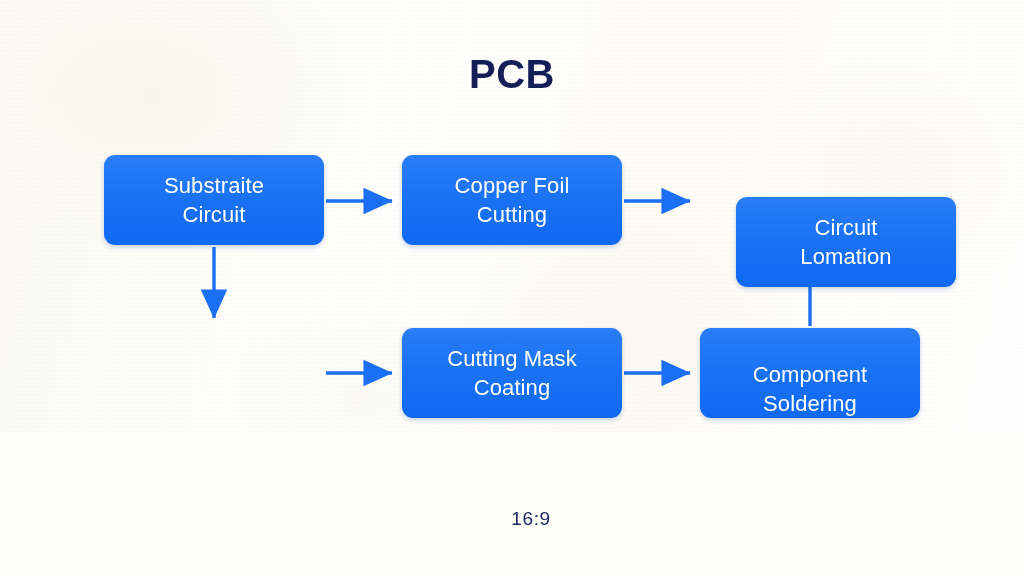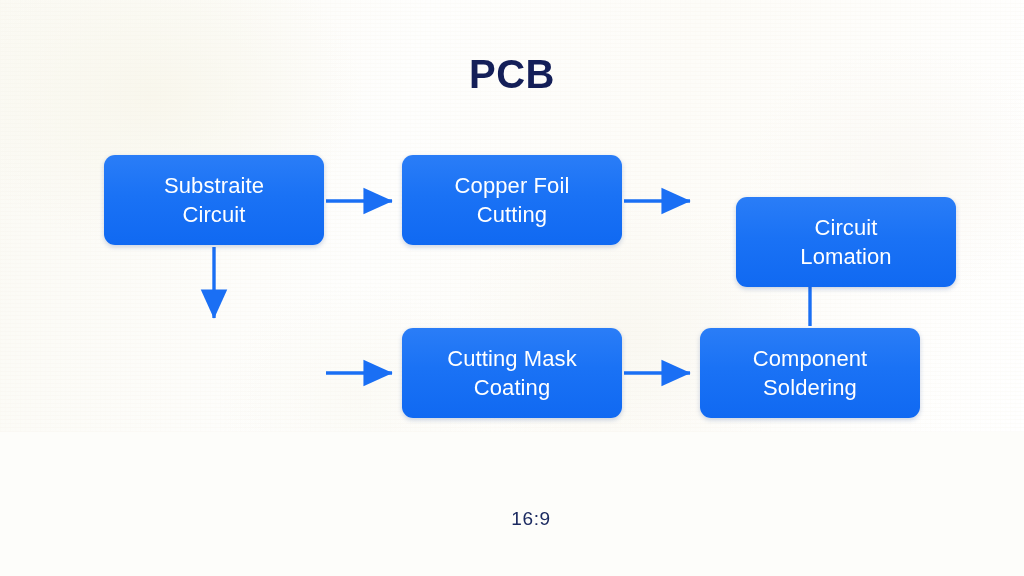--- a/index.html
+++ b/index.html
@@ -78,7 +78,7 @@
   
   #node-3 { left: 104px; top: 328px; }
   #node-4 { left: 402px; top: 328px; }
-  #node-5 { left: 700px; top: 328px; }
+  #node-5 { left: 700px; top: 328px; align-items: flex-end; }
 
   #edges {
     position: absolute;

